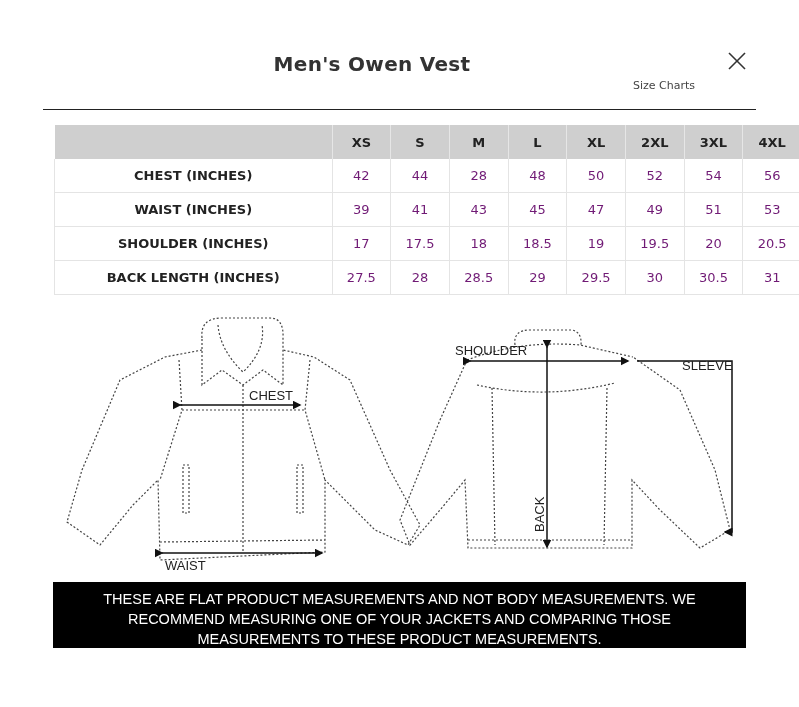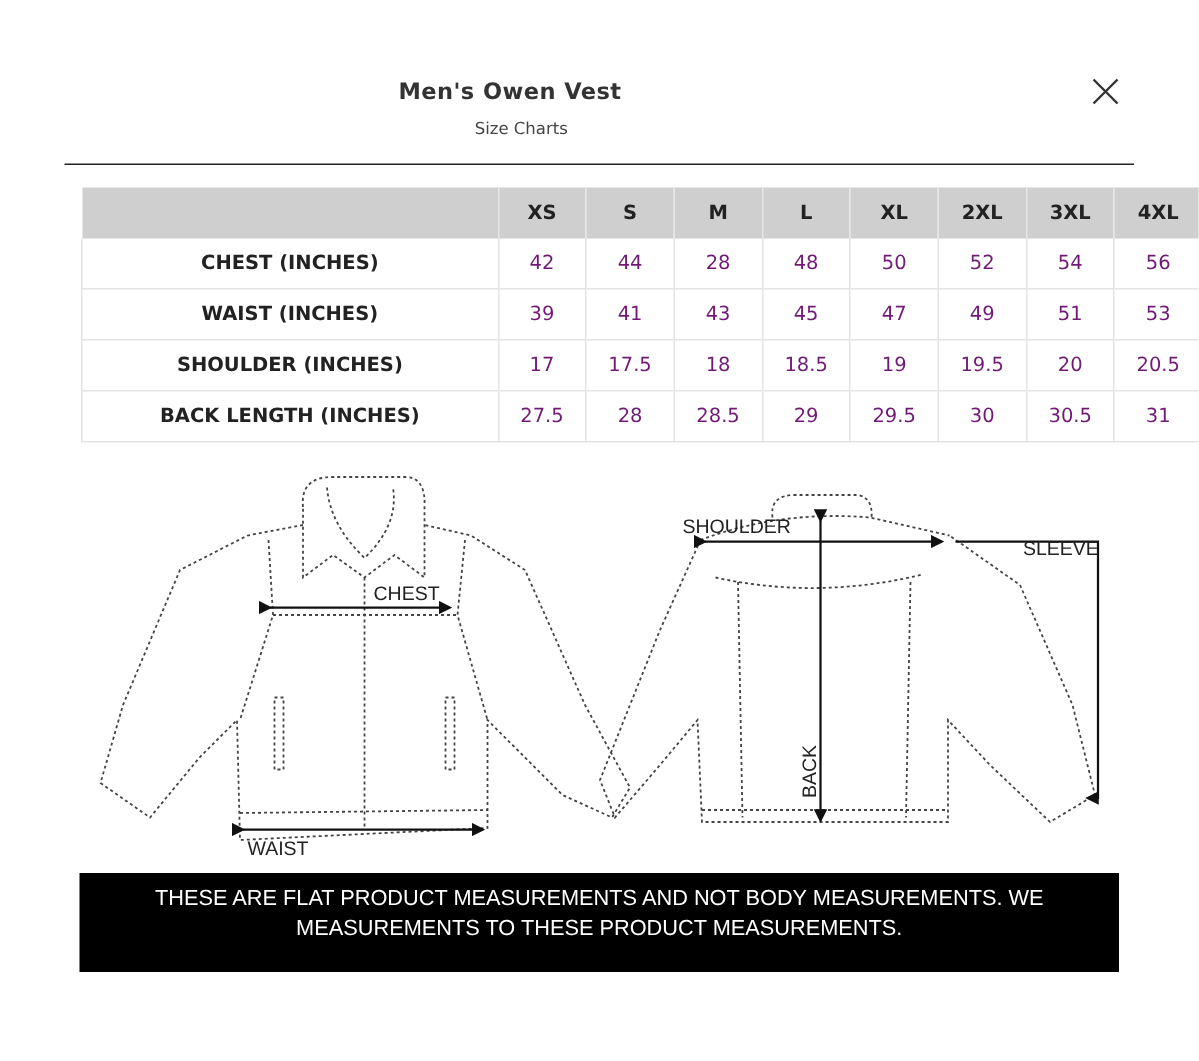--- a/index.html
+++ b/index.html
@@ -4,7 +4,7 @@
 <style>
   html, body { margin:0; padding:0; background:#ffffff; }
   body { width:799px; height:707px; position:relative; overflow:hidden; font-family:"DejaVu Sans", sans-serif; color:#333; }
-  .title { position:absolute; left:0; width:680px; top:52px; text-align:center; font-size:15px; font-weight:bold; color:#333; letter-spacing:0.3px; }
+  .title { position:absolute; left:0; width:680px; top:52px; text-align:center; font-size:20px; font-weight:bold; color:#333; letter-spacing:0.3px;padding-left:32px; }
   .subtitle { position:absolute; left:0; width:695px; top:79px; text-align:center; font-size:11px; color:#444; }
   .close { position:absolute; left:726px; top:50px; width:22px; height:22px; cursor:pointer; }
   .rule { position:absolute; left:43px; top:109px; width:713px; height:1px; background:#222; }

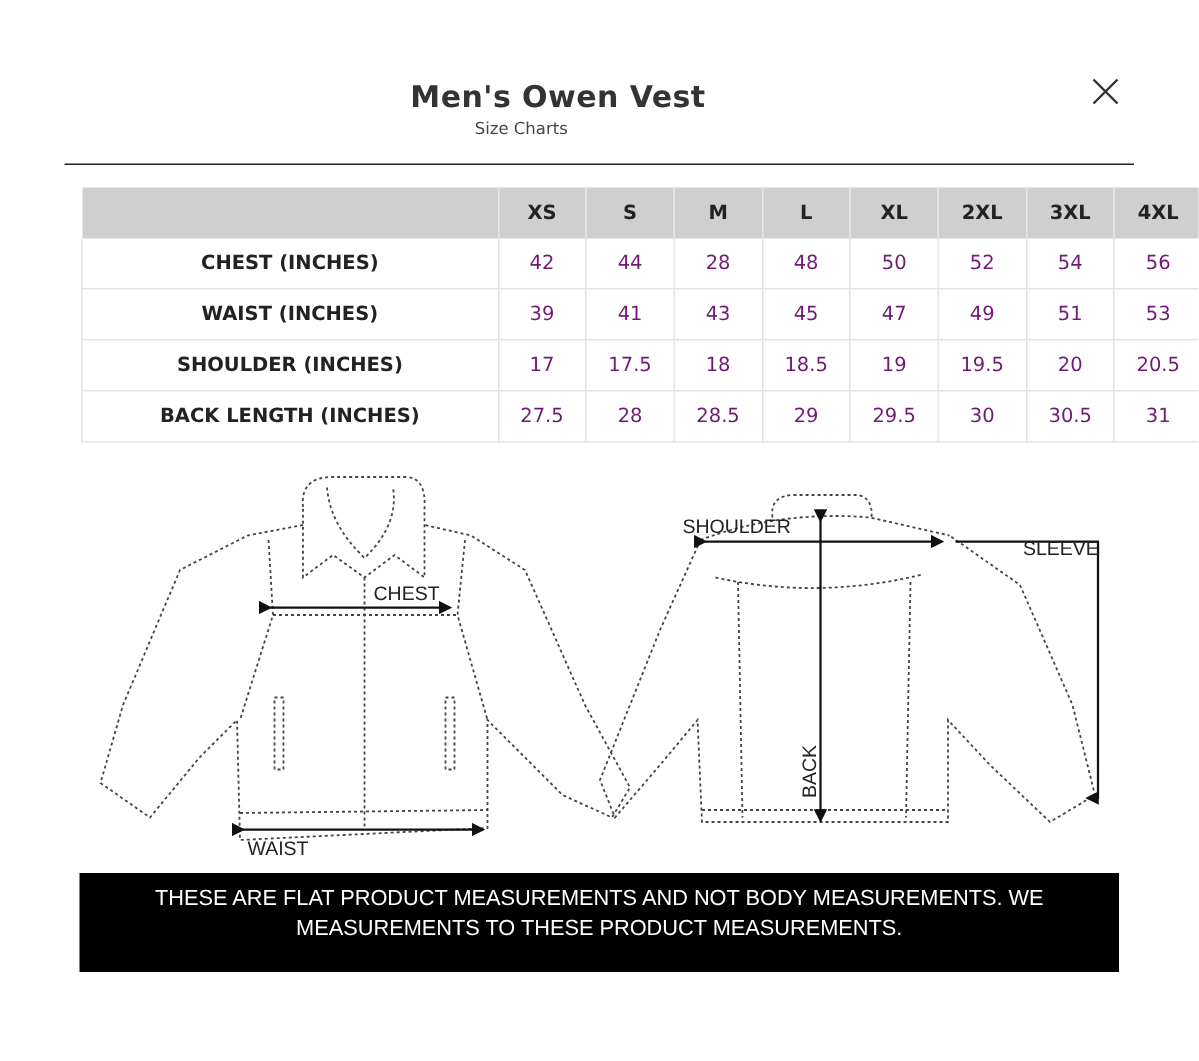--- a/index.html
+++ b/index.html
@@ -5,7 +5,7 @@
   html, body { margin:0; padding:0; background:#ffffff; }
   body { width:799px; height:707px; position:relative; overflow:hidden; font-family:"DejaVu Sans", sans-serif; color:#333; }
   .title { position:absolute; left:0; width:680px; top:52px; text-align:center; font-size:20px; font-weight:bold; color:#333; letter-spacing:0.3px;padding-left:32px; }
-  .subtitle { position:absolute; left:0; width:695px; top:79px; text-align:center; font-size:11px; color:#444; }
+  .subtitle { position:absolute; left:0; width:695px; top:79px; text-align:right; font-size:11px; color:#444; }
   .close { position:absolute; left:726px; top:50px; width:22px; height:22px; cursor:pointer; }
   .rule { position:absolute; left:43px; top:109px; width:713px; height:1px; background:#222; }
   table.sz { position:absolute; left:54px; top:125px; border-collapse:collapse; width:748px; }

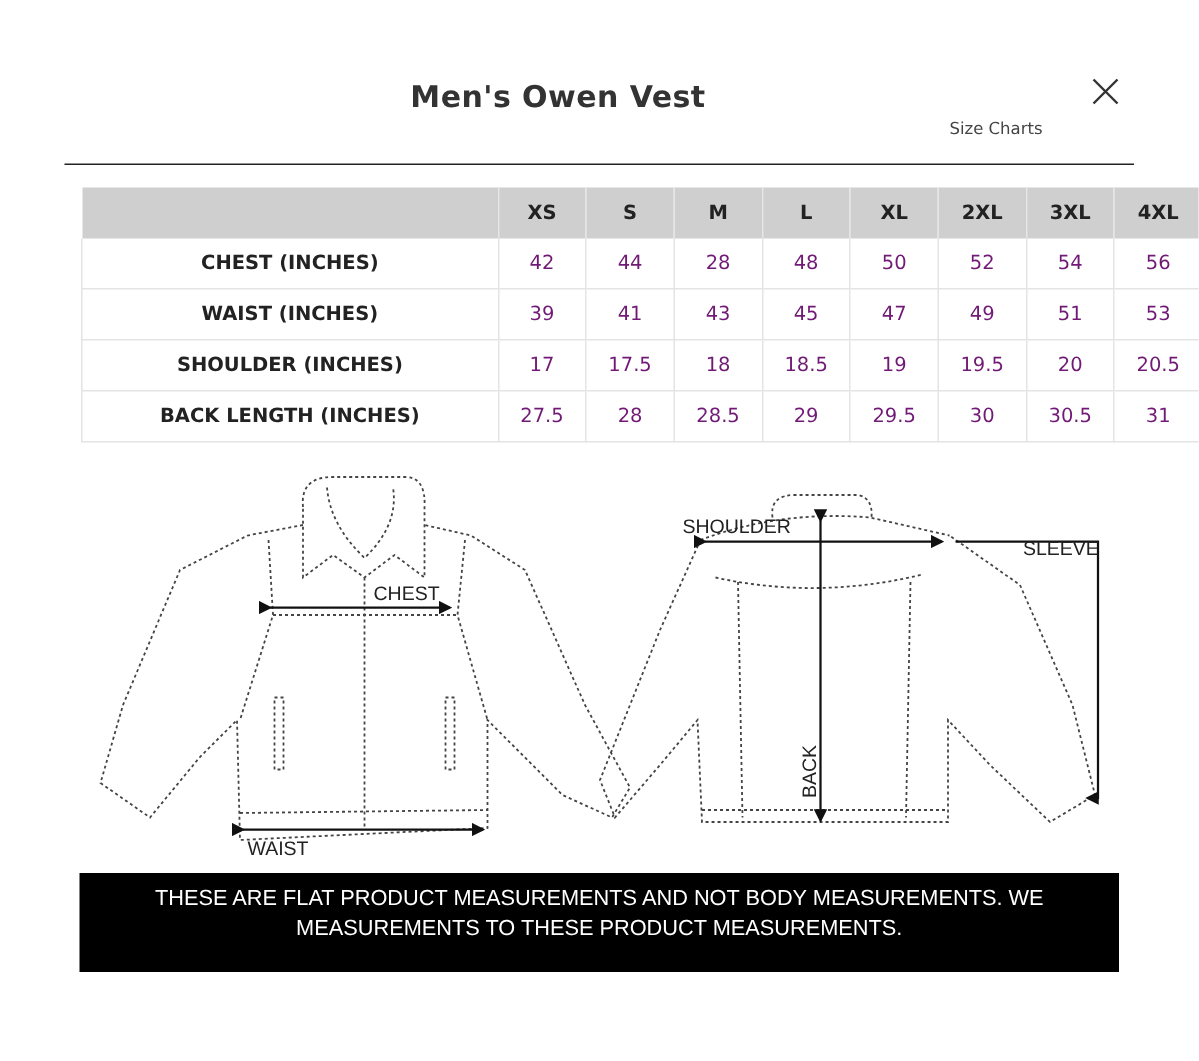--- a/index.html
+++ b/index.html
@@ -137,6 +137,7 @@
 
 <div class="banner">
   <div>THESE ARE FLAT PRODUCT MEASUREMENTS AND NOT BODY MEASUREMENTS. WE</div>
+  <div>RECOMMEND MEASURING ONE OF YOUR JACKETS AND COMPARING THOSE</div>
   <div>MEASUREMENTS TO THESE PRODUCT MEASUREMENTS.</div>
 </div>
 

